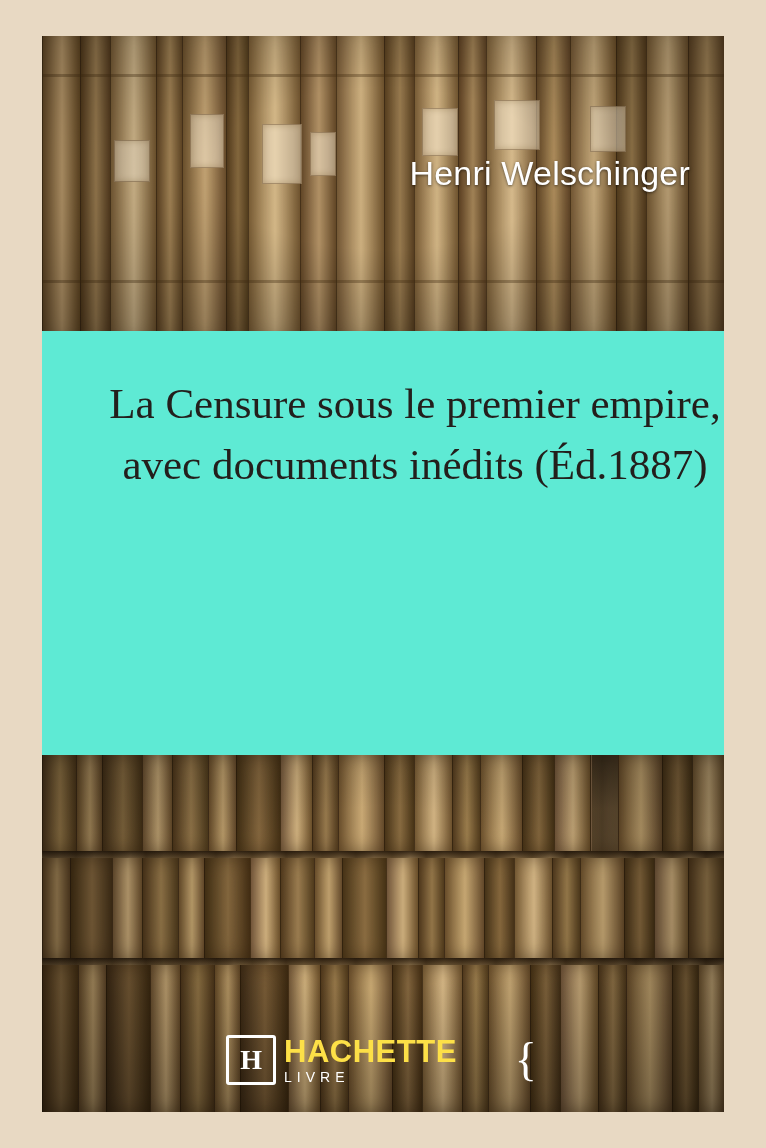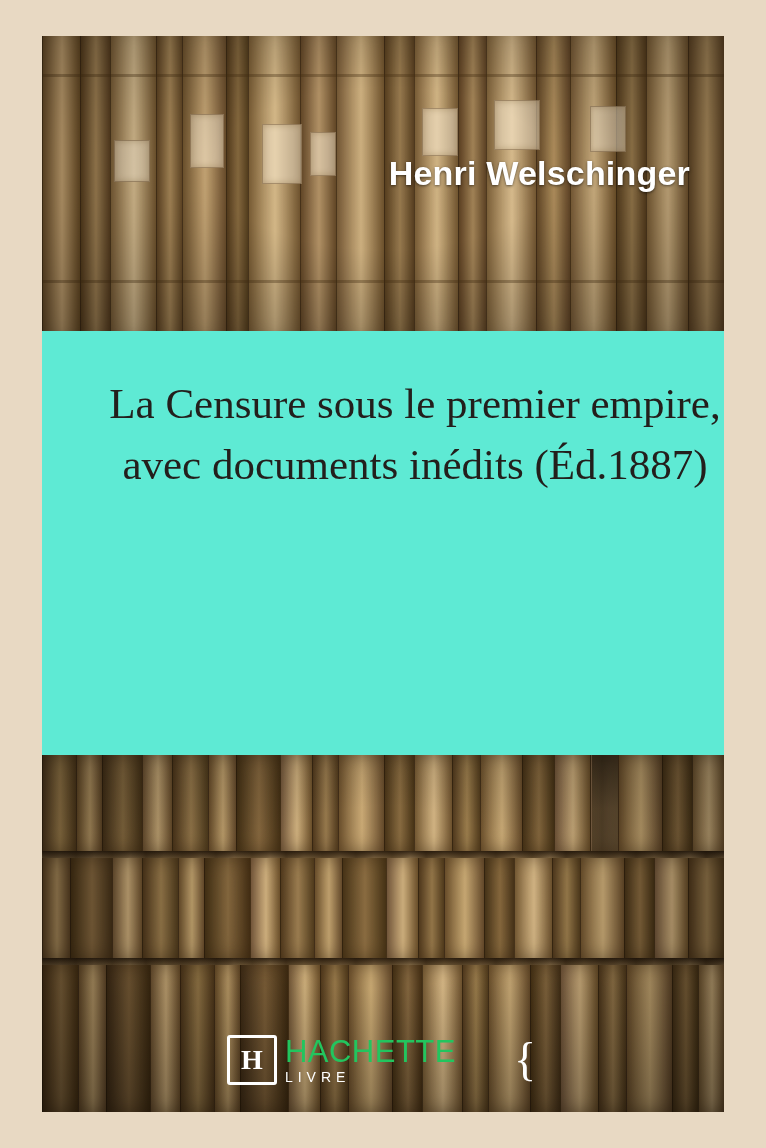--- a/index.html
+++ b/index.html
@@ -97,7 +97,7 @@
     top: 118px;
     color: #ffffff;
     font-size: 34px;
-    font-weight: bold;
+    font-weight: normal;
     letter-spacing: 0.2px;
     text-shadow: 0 1px 3px rgba(0,0,0,0.55);
     font-family: "Liberation Sans", sans-serif;

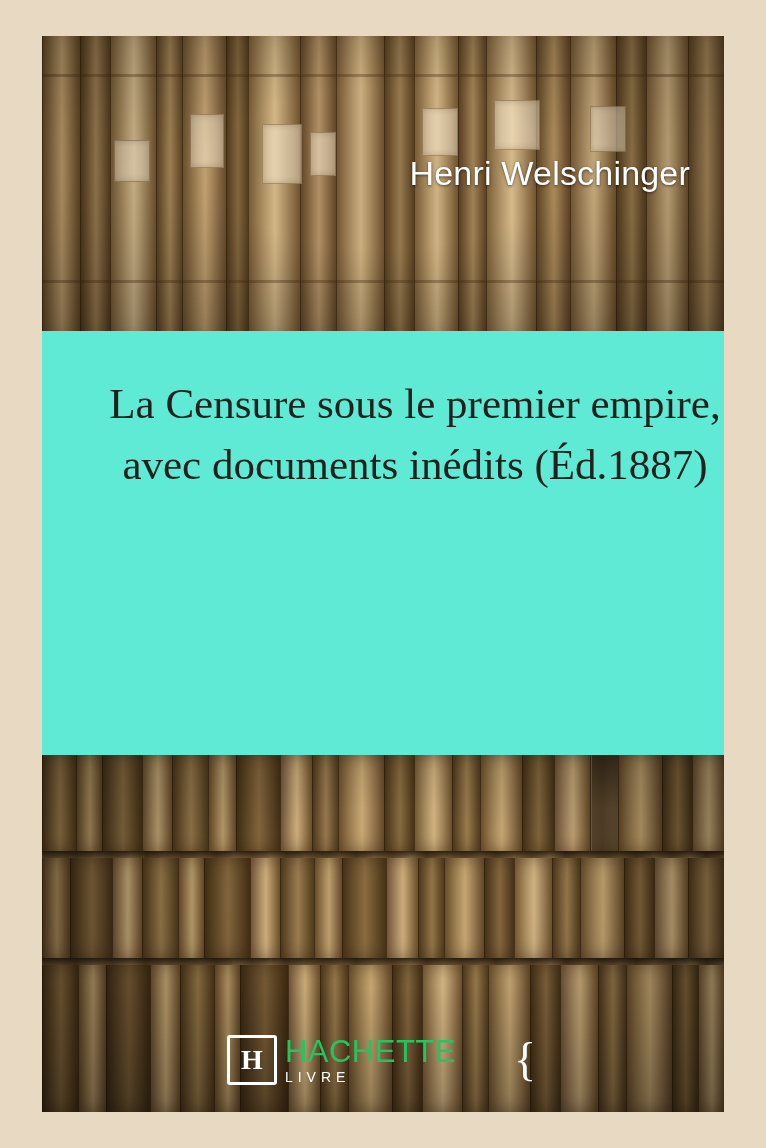--- a/index.html
+++ b/index.html
@@ -211,9 +211,9 @@
     line-height: 1;
   }
   .hachette .w1 {
-    color: #22c55e;
+    color: #fde047;
     font-size: 31px;
-    font-weight: normal;
+    font-weight: bold;
     letter-spacing: 0.5px;
   }
   .hachette .w2 {

